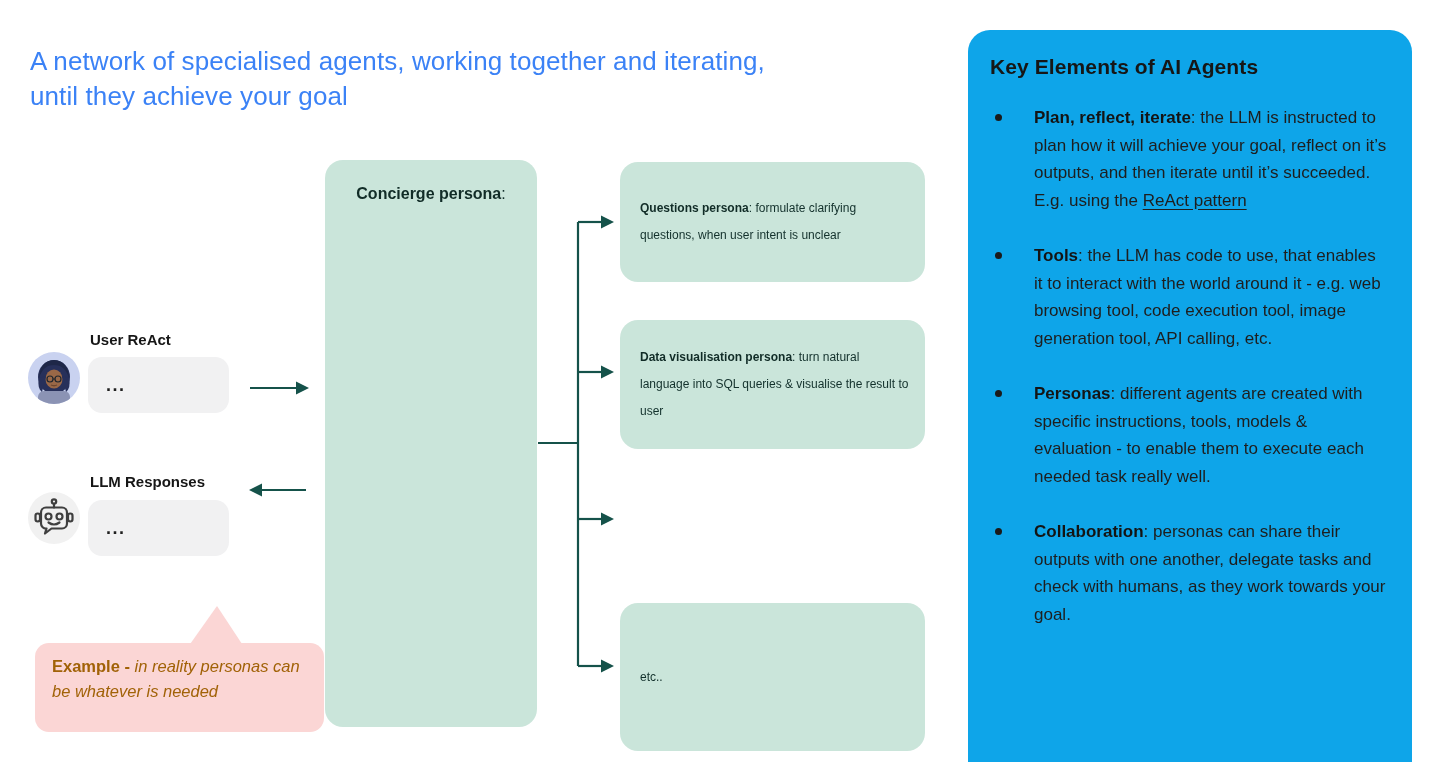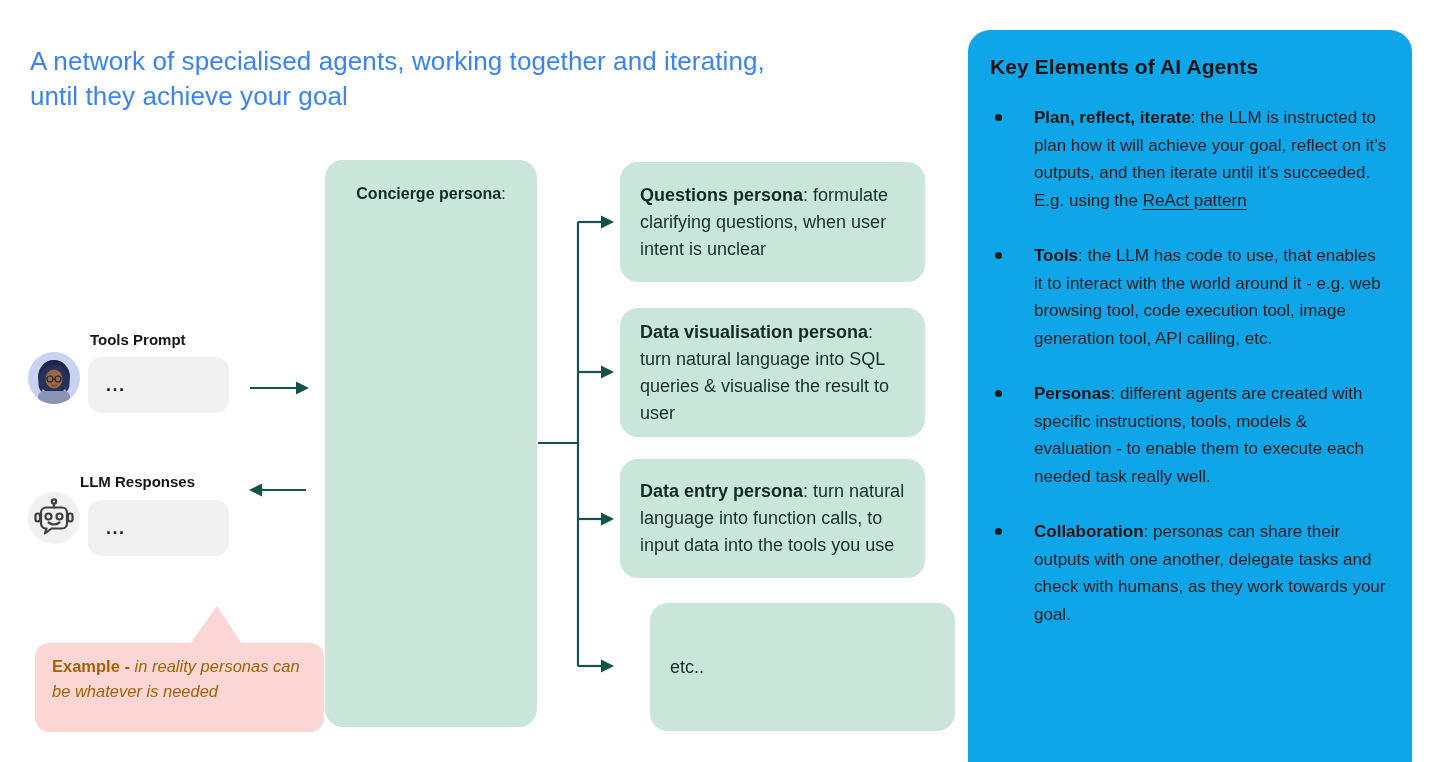--- a/index.html
+++ b/index.html
@@ -40,7 +40,7 @@
     position:absolute; left:620px; width:305px;
     background:var(--green); border-radius:18px;
     display:flex; flex-direction:column; justify-content:center;
-    padding:14px 16px 14px 20px; font-size:18px; line-height:27px; color:#13312c;
+    padding:14px 16px 14px 20px; font-size:12px; line-height:27px; color:#13312c;
     z-index:2;
   }
   .p1 { top:162px; height:120px; }

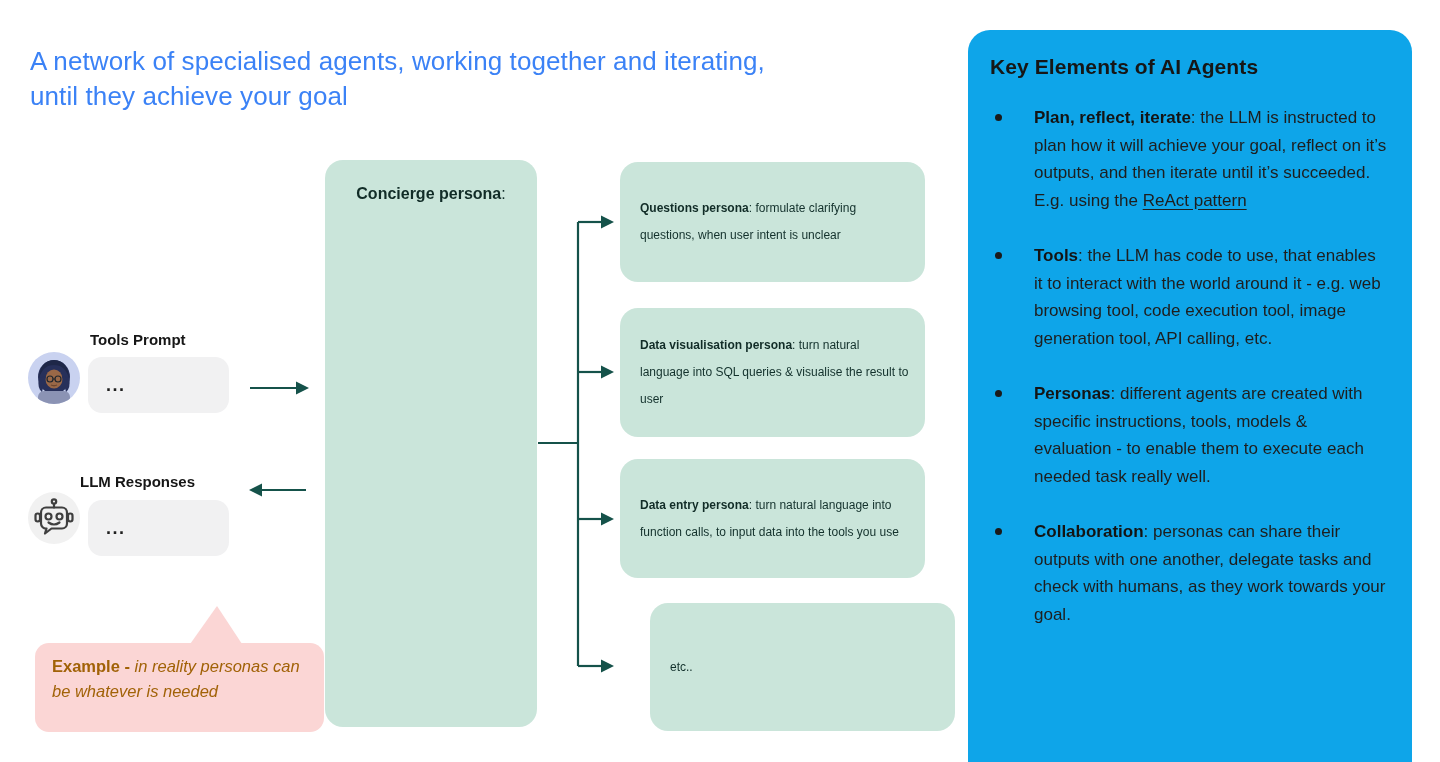--- a/index.html
+++ b/index.html
@@ -129,7 +129,7 @@
       </g>
     </svg>
   </span>
-  <div class="side-label lbl-user">Tools Prompt</div>
+  <div class="side-label lbl-user">User ReAct</div>
   <div class="chat-box box-user">
     <span>...</span>
   </div>

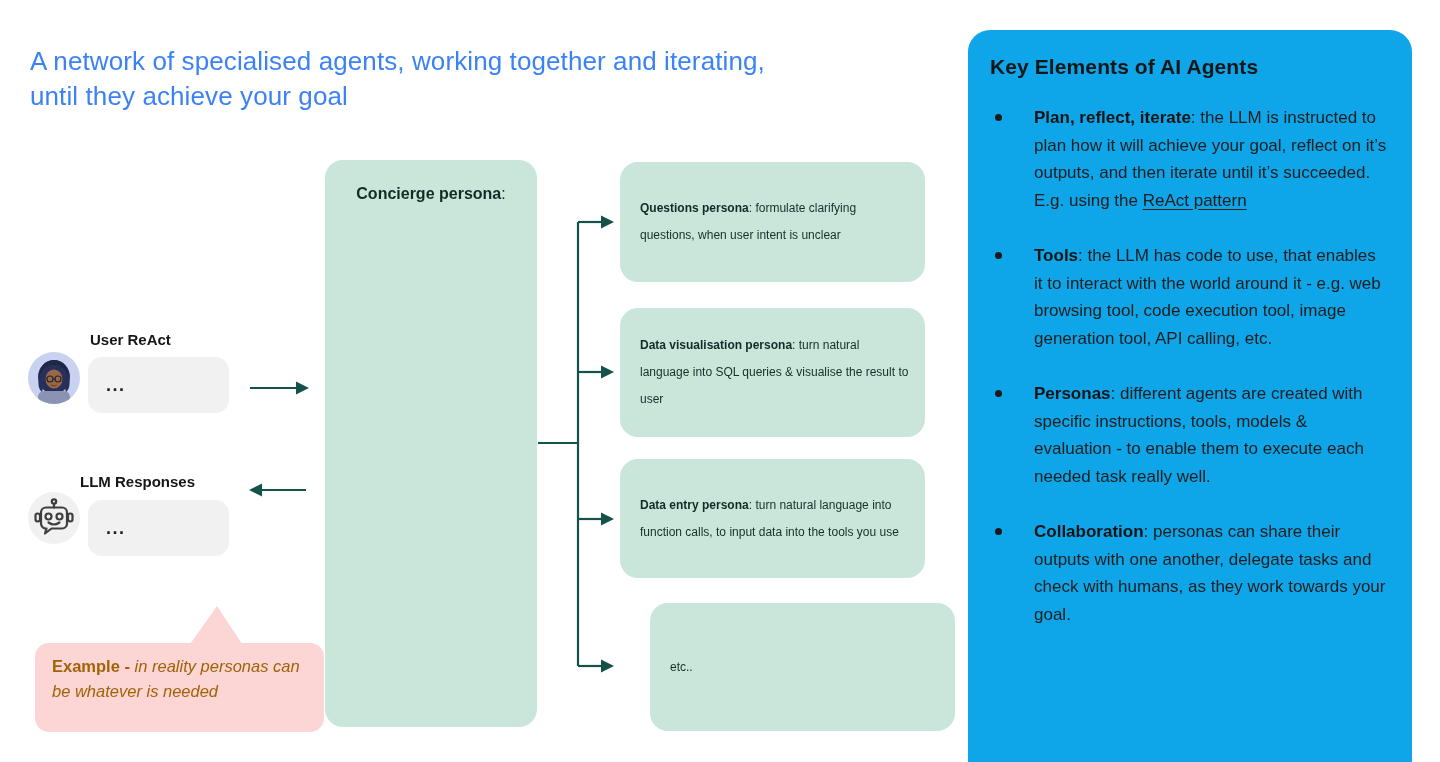--- a/index.html
+++ b/index.html
@@ -44,7 +44,7 @@
     z-index:2;
   }
   .p1 { top:162px; height:120px; }
-  .p2 { top:308px; height:129px; }
+  .p2 { top:320px; height:129px; }
   .p3 { top:459px; height:119px; }
   .p4 { top:603px; height:128px;margin-left:30px; }
   

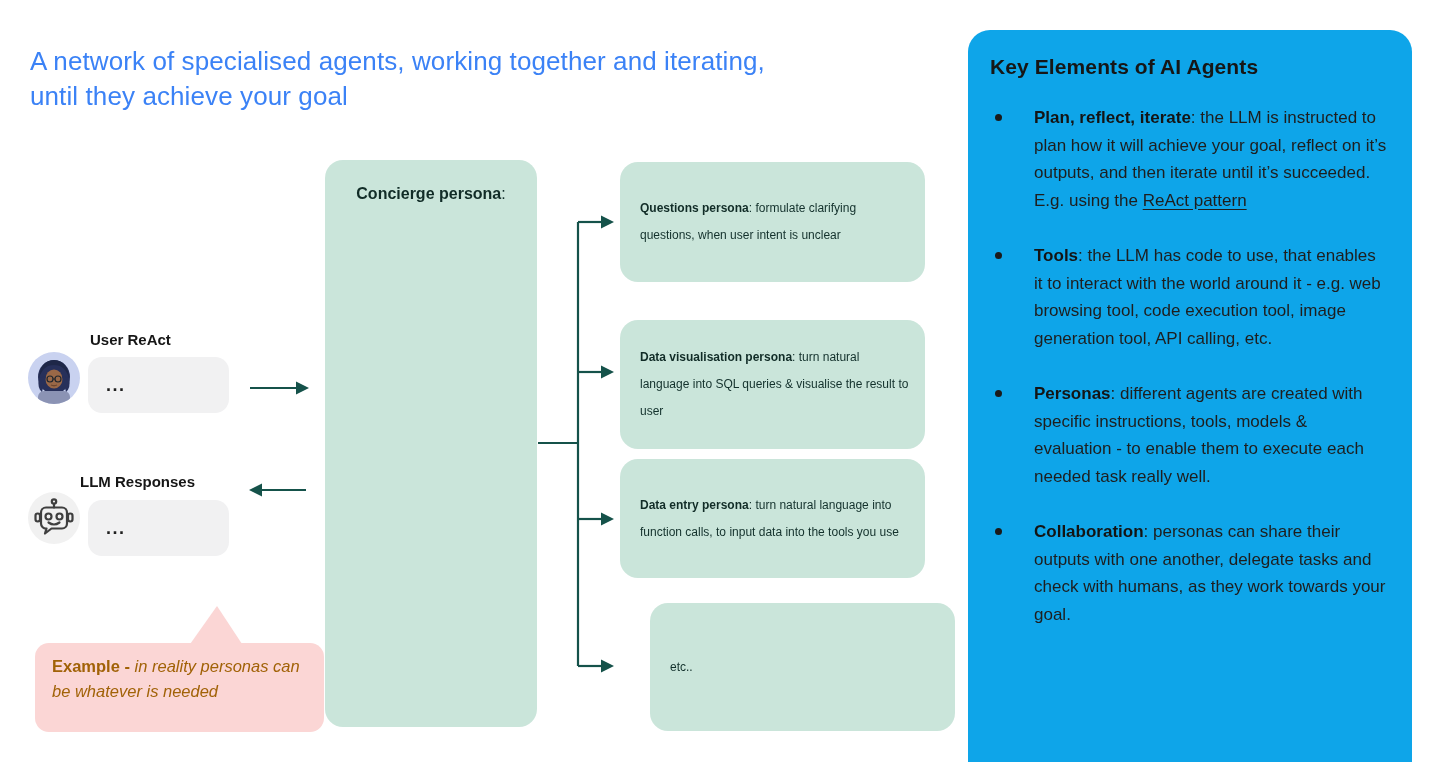--- a/index.html
+++ b/index.html
@@ -18,7 +18,7 @@
   .robot-wrap  { position:absolute; left:28px; top:492px; width:52px; height:52px; }
   .side-label { position:absolute; font-size:15px; font-weight:700; color:#161616; }
   .lbl-user { left:90px; top:331px; }
-  .lbl-llm  { left:80px; top:473px; }
+  .lbl-llm  { left:90px; top:473px; }
   .chat-box {
     position:absolute; left:88px; width:141px; height:56px;
     background:#f1f1f2; border-radius:14px; display:flex; align-items:center;

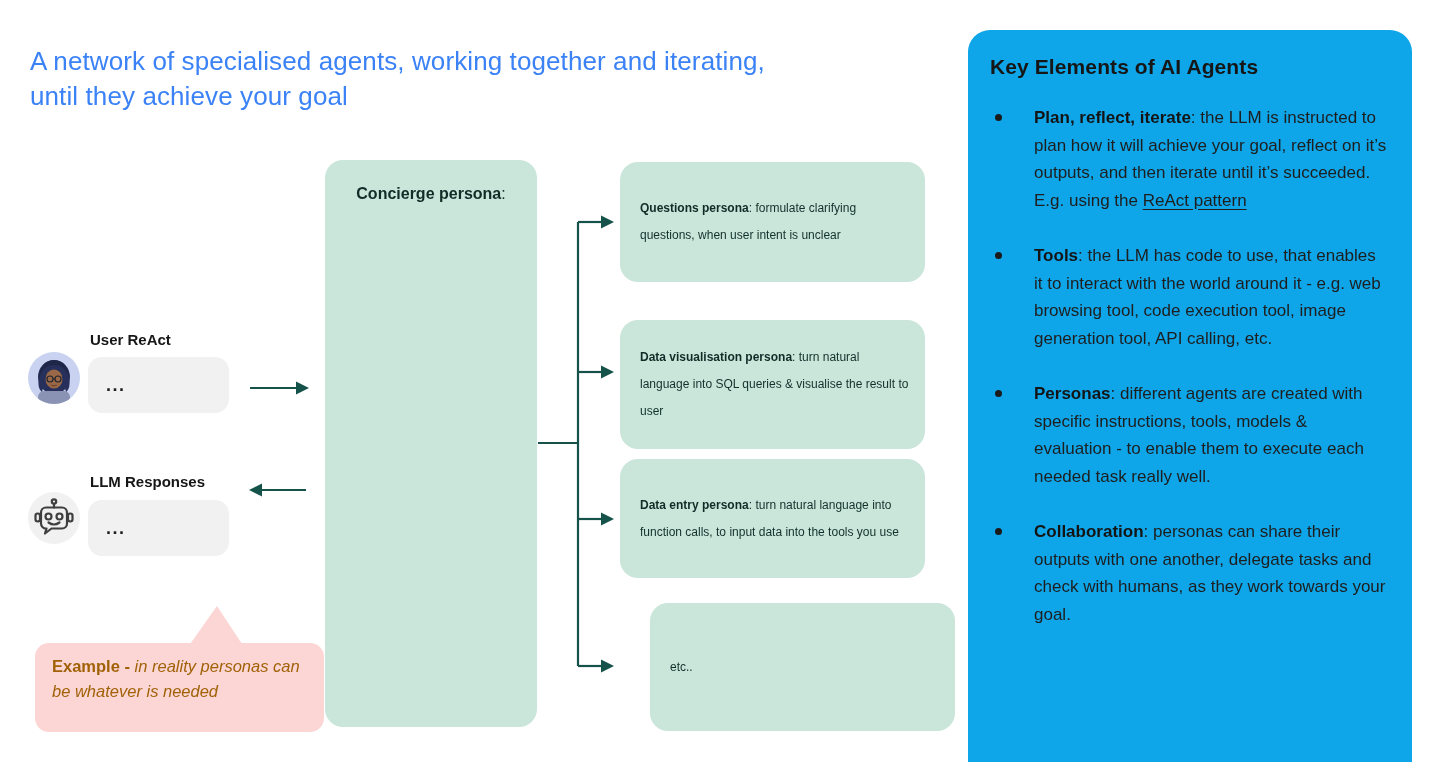--- a/index.html
+++ b/index.html
@@ -164,9 +164,6 @@
   <div class="persona p2">
     <div><span class="b">Data visualisation persona</span><span>: </span><span>turn natural language into SQL queries &amp; visualise the result to user</span></div>
   </div>
-  <div class="persona p3">
-    <div><span class="b">Data entry persona</span><span>: </span><span>turn natural language into function calls, to input data into the tools you use</span></div>
-  </div>
   <div class="persona p4">
     <div><span class="b"></span><span></span><span>etc..</span></div>
   </div>

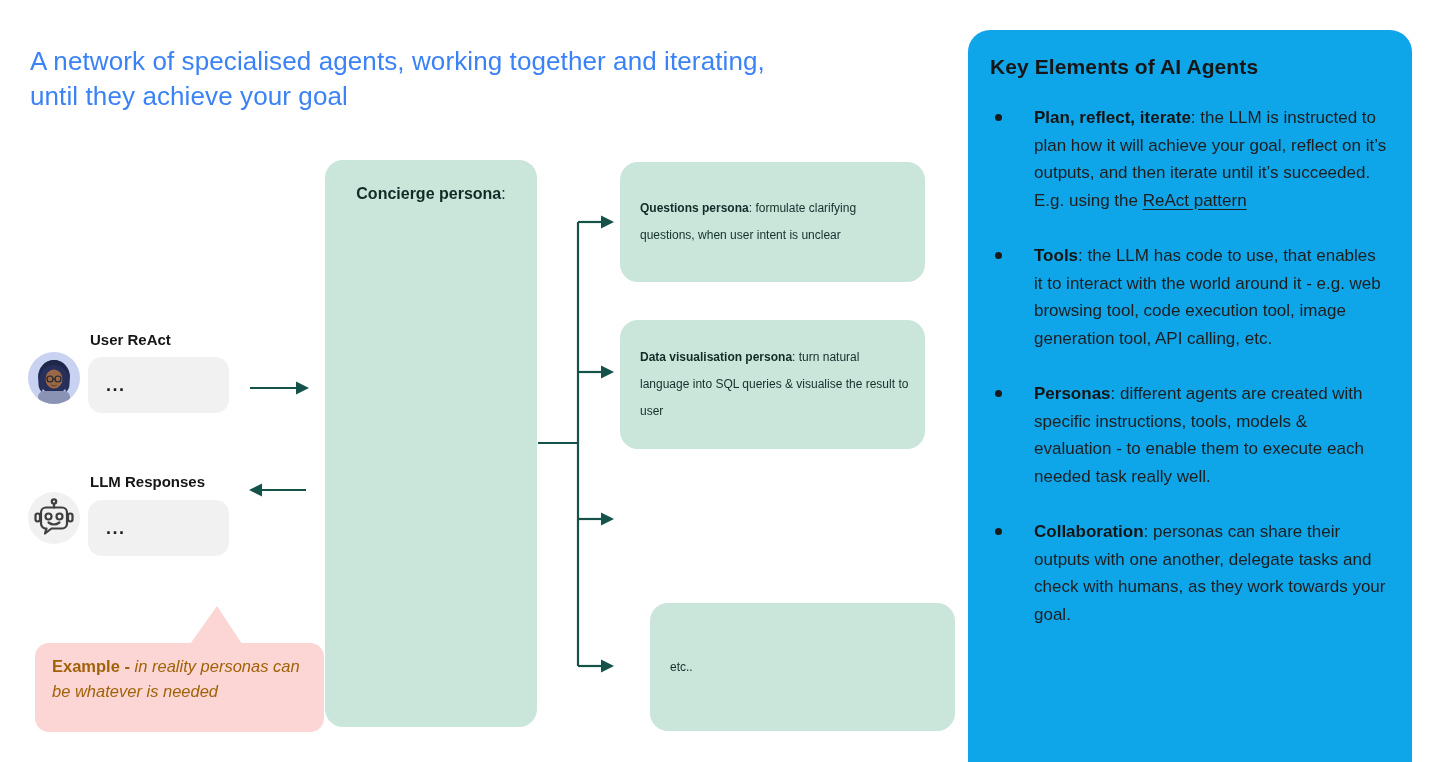--- a/index.html
+++ b/index.html
@@ -46,7 +46,7 @@
   .p1 { top:162px; height:120px; }
   .p2 { top:320px; height:129px; }
   .p3 { top:459px; height:119px; }
-  .p4 { top:603px; height:128px;margin-left:30px; }
+  .p4 { top:603px; height:148px; }
   
   .overlay { position:absolute; left:0; top:0; width:1440px; height:762px; z-index:1; }
   

